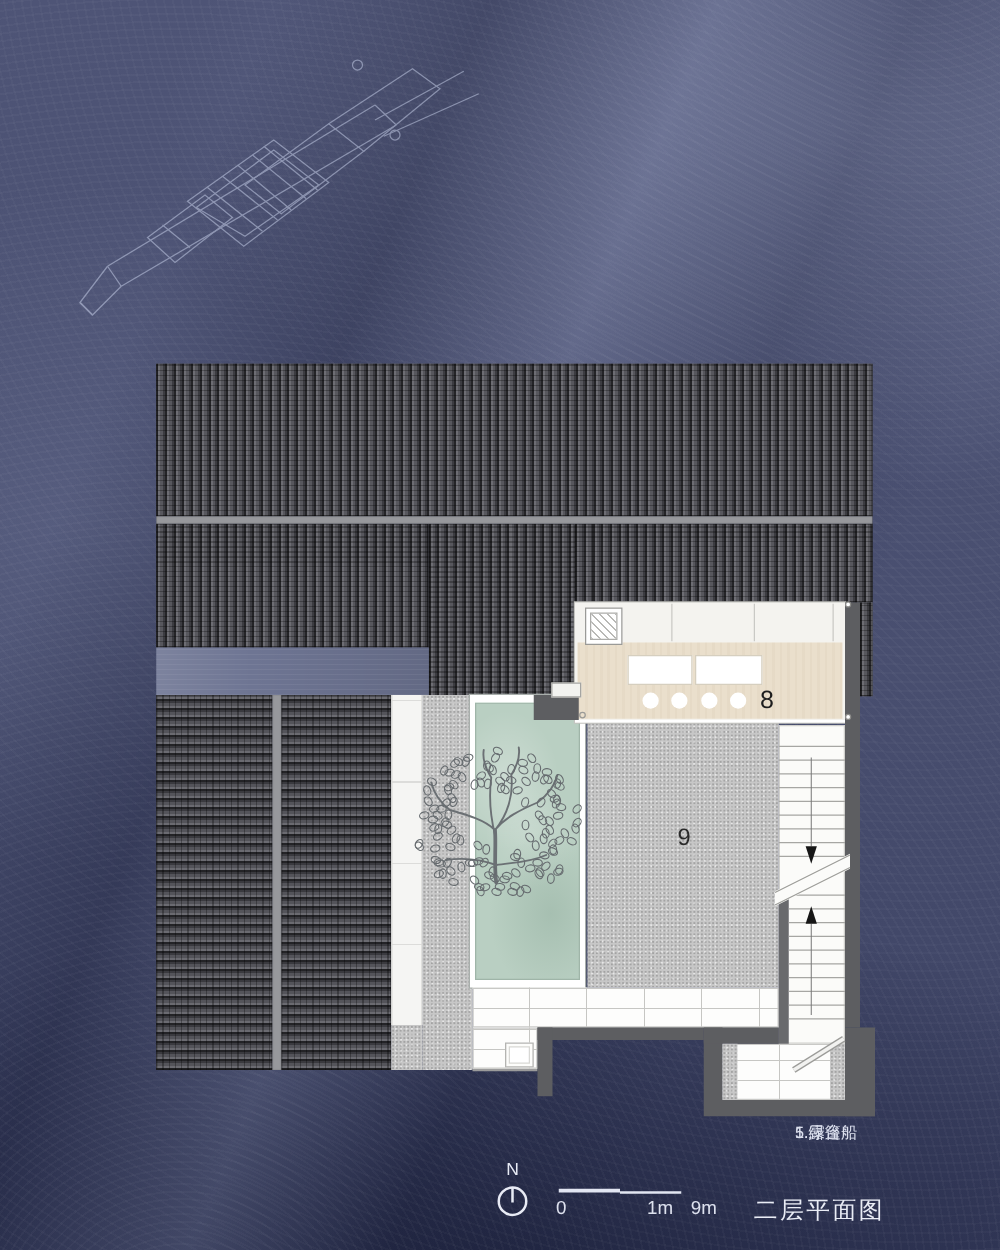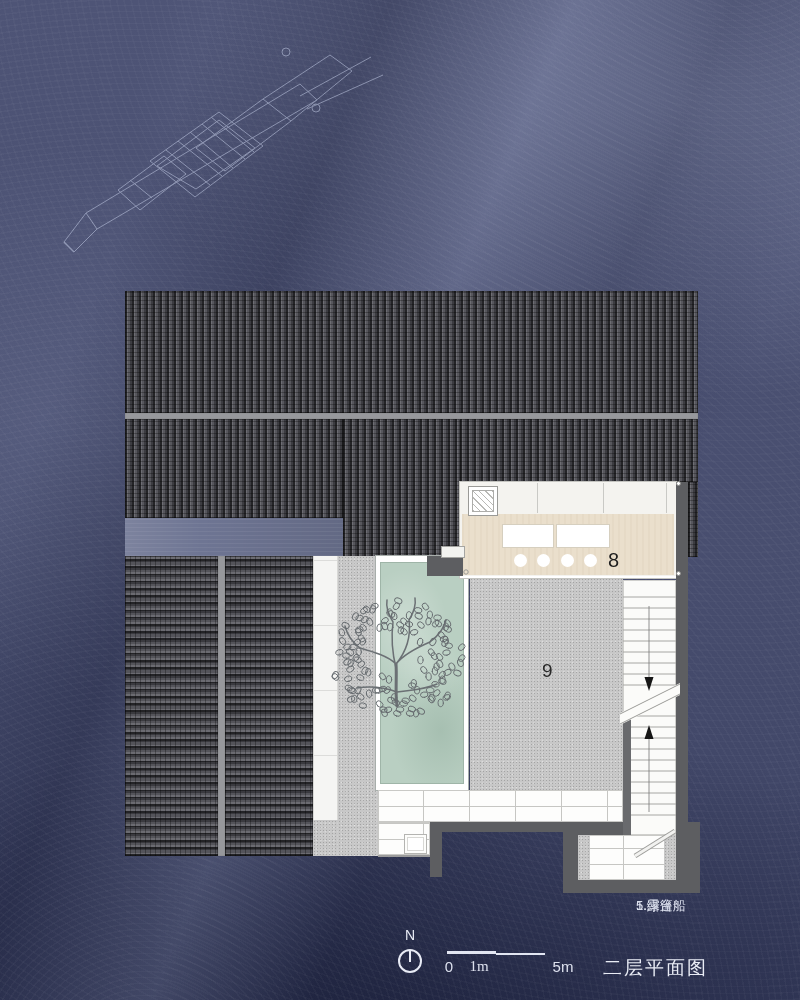--- a/index.html
+++ b/index.html
@@ -121,7 +121,7 @@
   #seg1{left:447px;top:951px;width:49px;height:3px;}
   #seg2{left:496px;top:953px;width:49px;height:2px;}
   .scaleLbl{top:958px;font-size:15px;color:#dde1ee;transform:translateX(-50%);}
-  #sc0{left:449px;} #sc1{left:479px;font-family:Liberation Serif, serif;} #sc2{left:563px;}
+  #sc0{left:449px;} #sc1{left:528px;} #sc2{left:563px;}
   #planTitle{left:603px;top:955px;font-size:19px;letter-spacing:2px;color:#e9ecf5;}
 </style>
 </head>

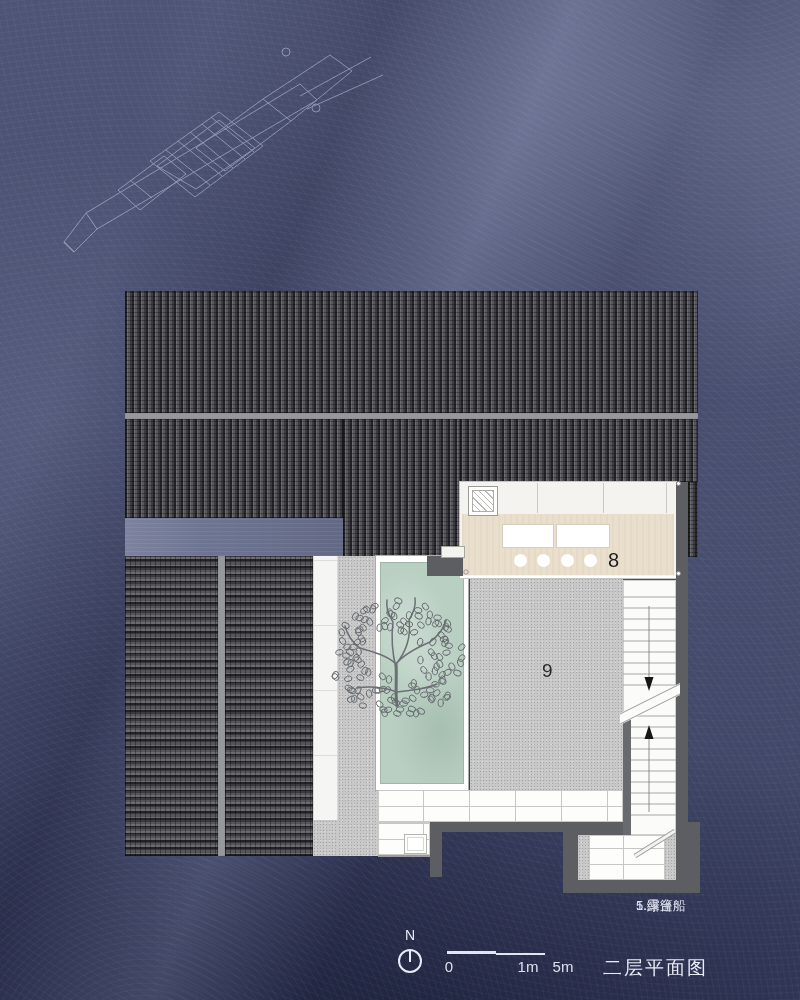--- a/index.html
+++ b/index.html
@@ -387,7 +387,7 @@
   <div id="seg2" class="scaleSeg"></div>
   <div id="sc0" class="txt scaleLbl">0</div>
   <div id="sc1" class="txt scaleLbl">1m</div>
-  <div id="sc2" class="txt scaleLbl">5m</div>
+  <div id="sc2" class="txt scaleLbl">9m</div>
 
   <div id="planTitle" class="txt">二层平面图</div>
 </div>

